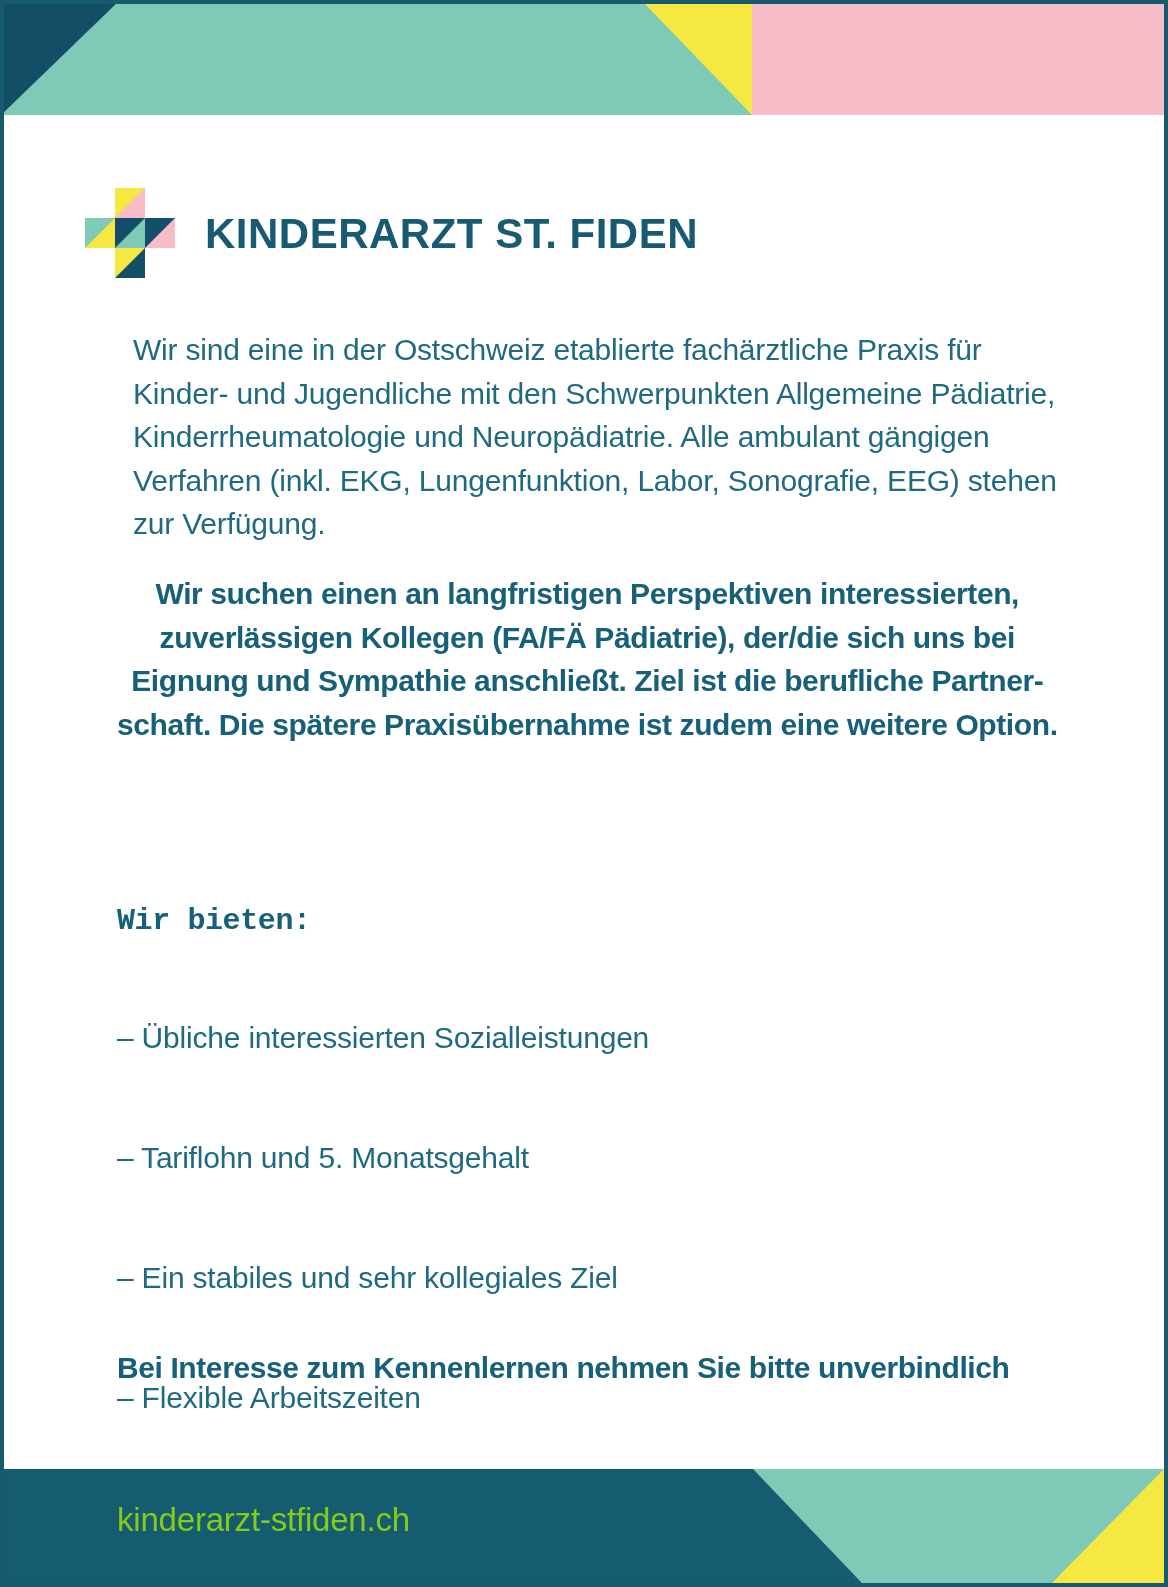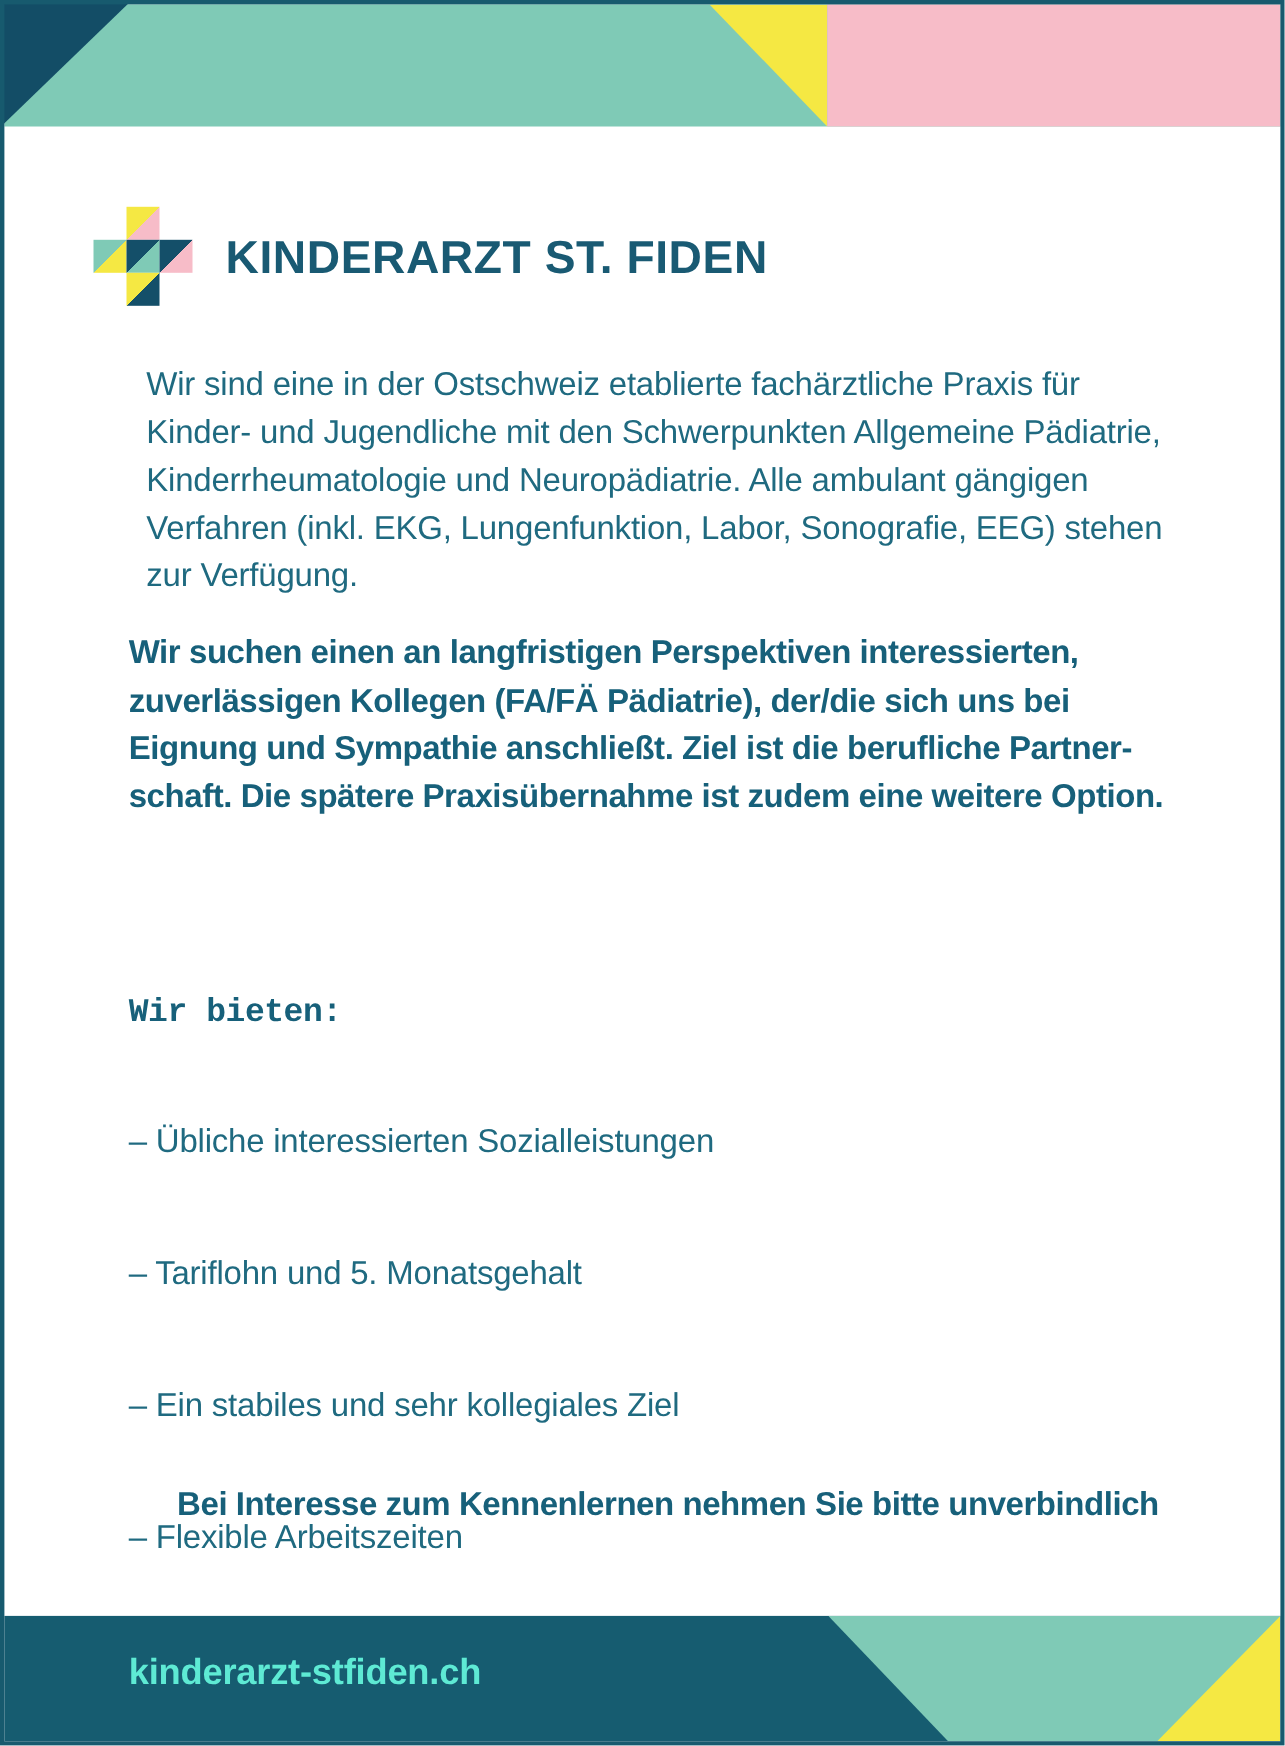--- a/index.html
+++ b/index.html
@@ -60,7 +60,7 @@
   }
   .bold { font-weight: 700; color: #17607a; letter-spacing: -0.4px; }
   .p-intro   { top: 328px; margin-left: 16px; }
-  .p-vacancy { top: 572px; }
+  .p-vacancy { top: 572px; text-align: center; }
   .p-skills  { top: 778px; }
   .offer-heading { top: 900px; font-family: Liberation Mono, monospace; }
   .offer-list {

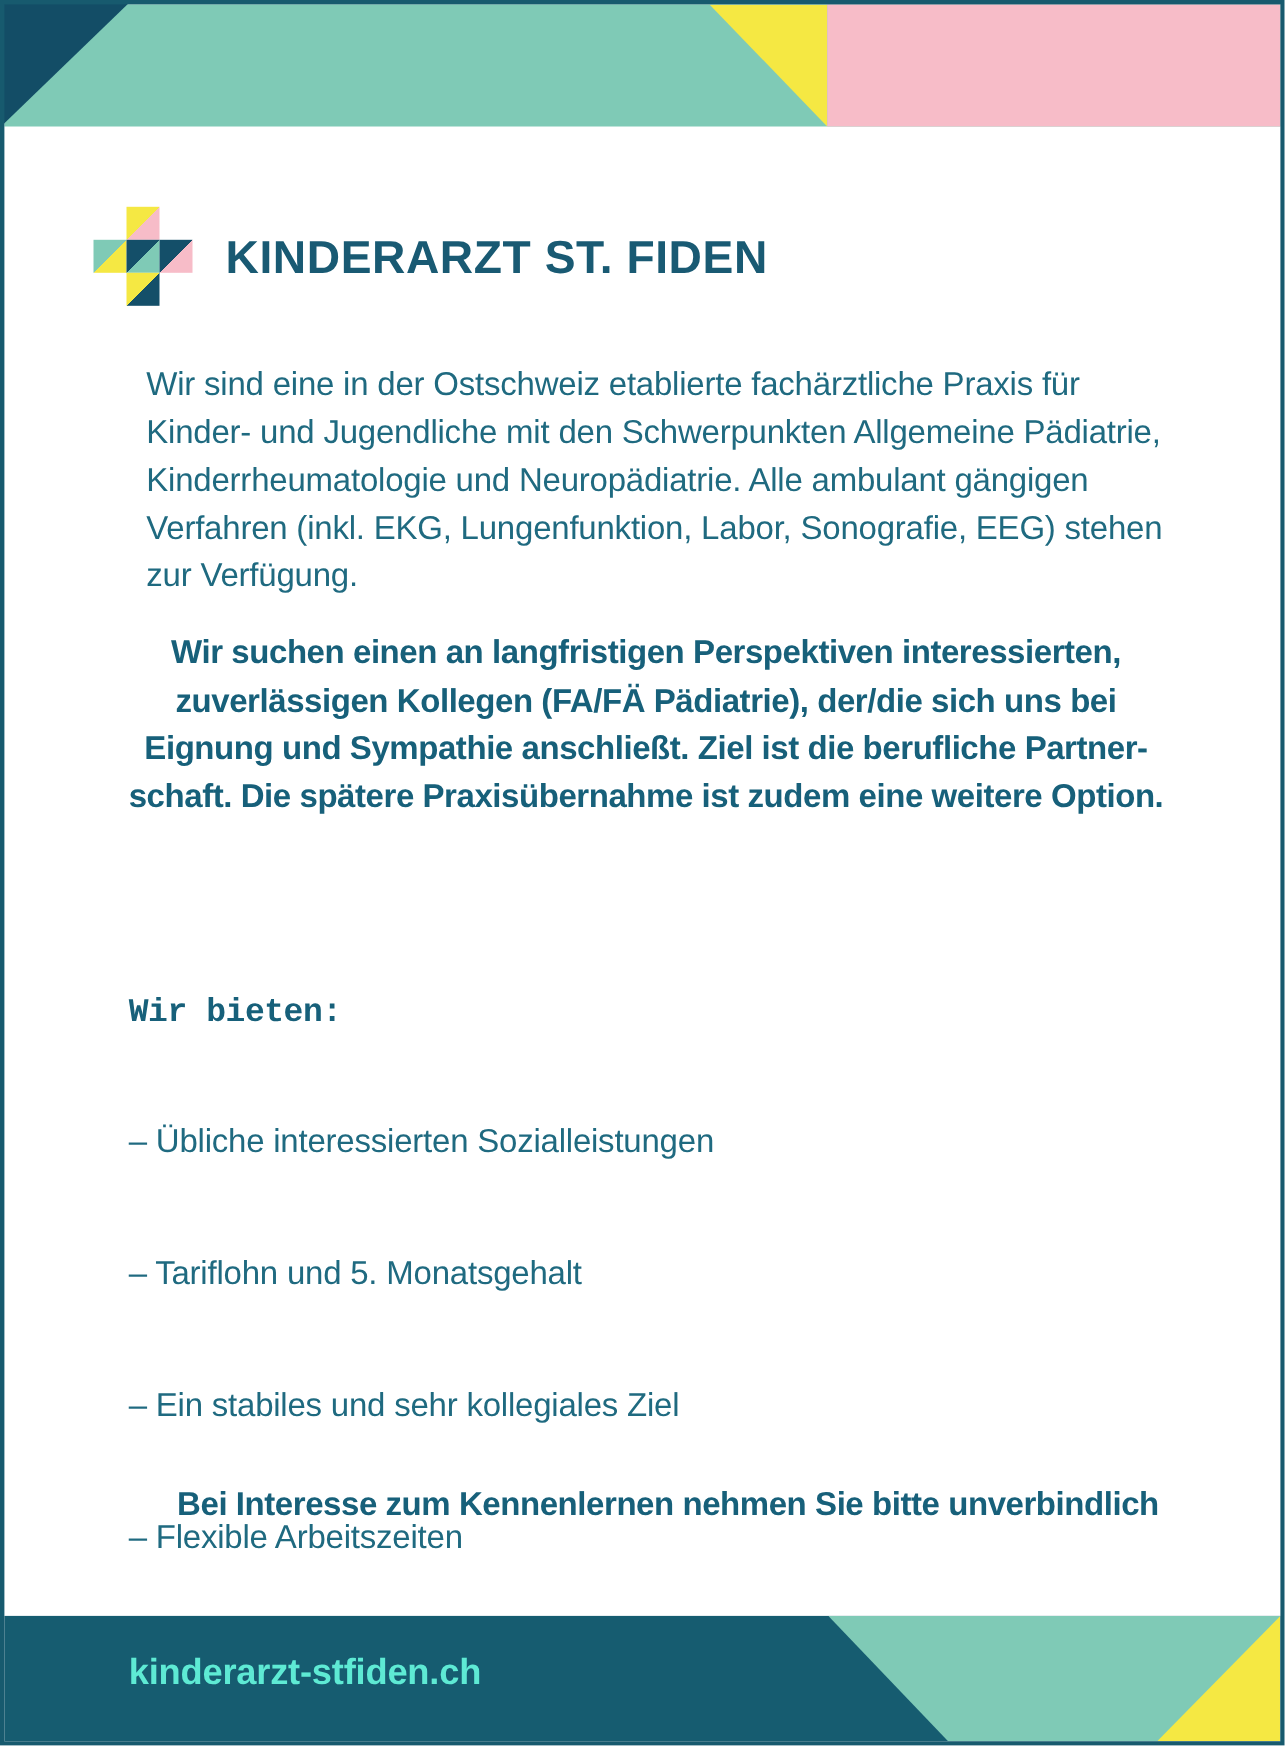--- a/index.html
+++ b/index.html
@@ -70,7 +70,7 @@
     color: #1f6a80; letter-spacing: -0.2px; white-space: pre;
   }
   .p-contact { top: 1260px; line-height: 43px; }
-  .p-contact .line { display: block; margin-left: 44px; }
+  .p-contact .line { display: block; }
   
   .band-bottom {
     position: absolute; left: 4px; right: 4px; top: 1469px; bottom: 4px;

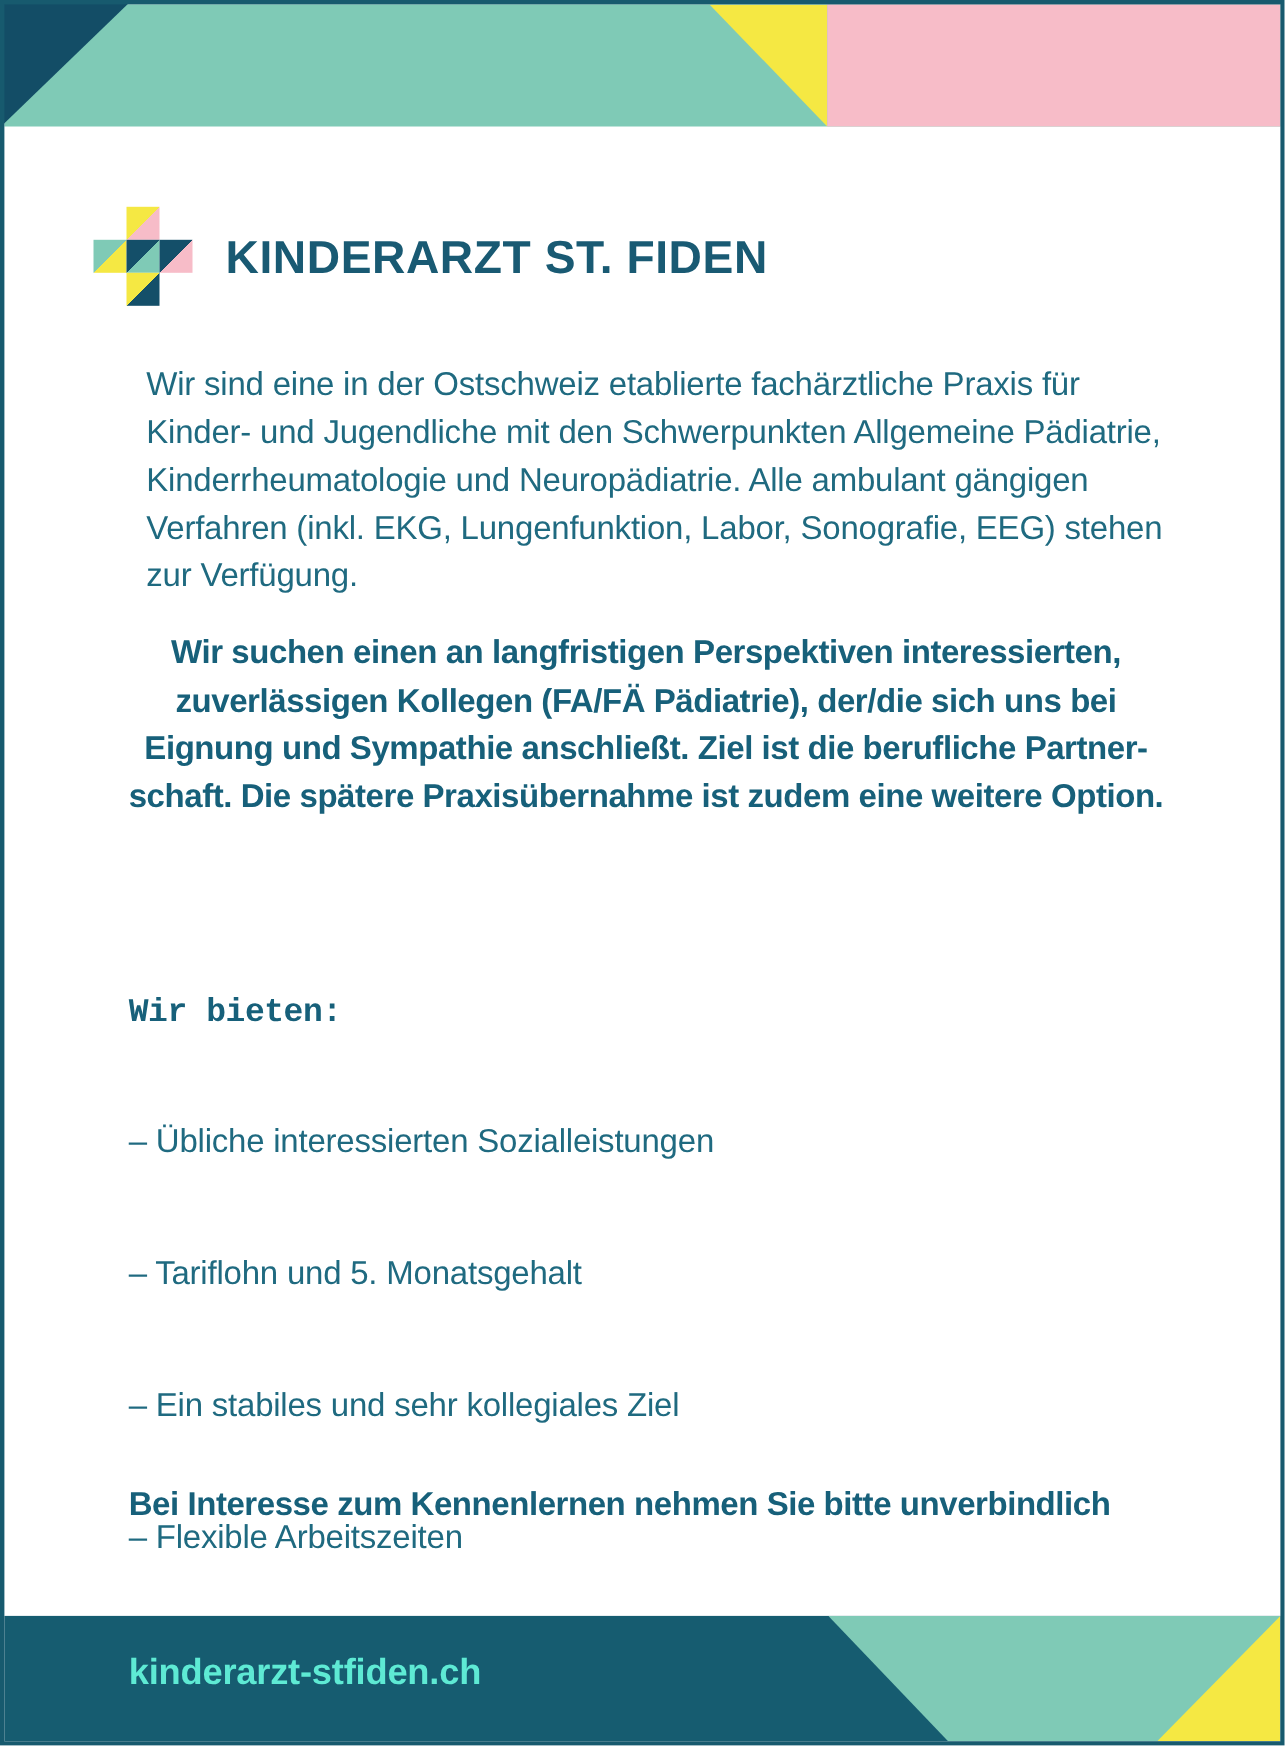--- a/index.html
+++ b/index.html
@@ -90,7 +90,7 @@
   .website {
     position: absolute; left: 113px; top: 0; bottom: 12px;
     display: flex; align-items: center;
-    font-size: 33px; font-weight: 700; color: #5eead4; letter-spacing: -0.2px;
+    font-size: 33px; font-weight: 400; color: #84cc16; letter-spacing: -0.2px;
   }
 </style>
 </head>

